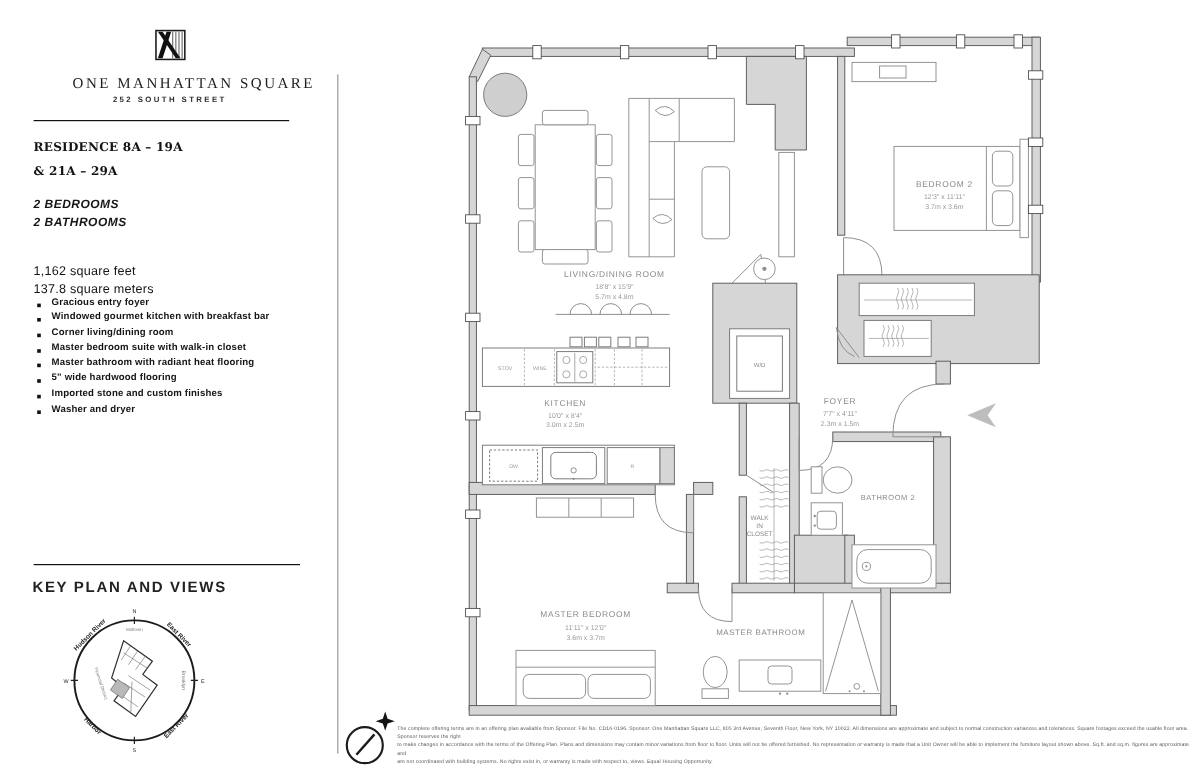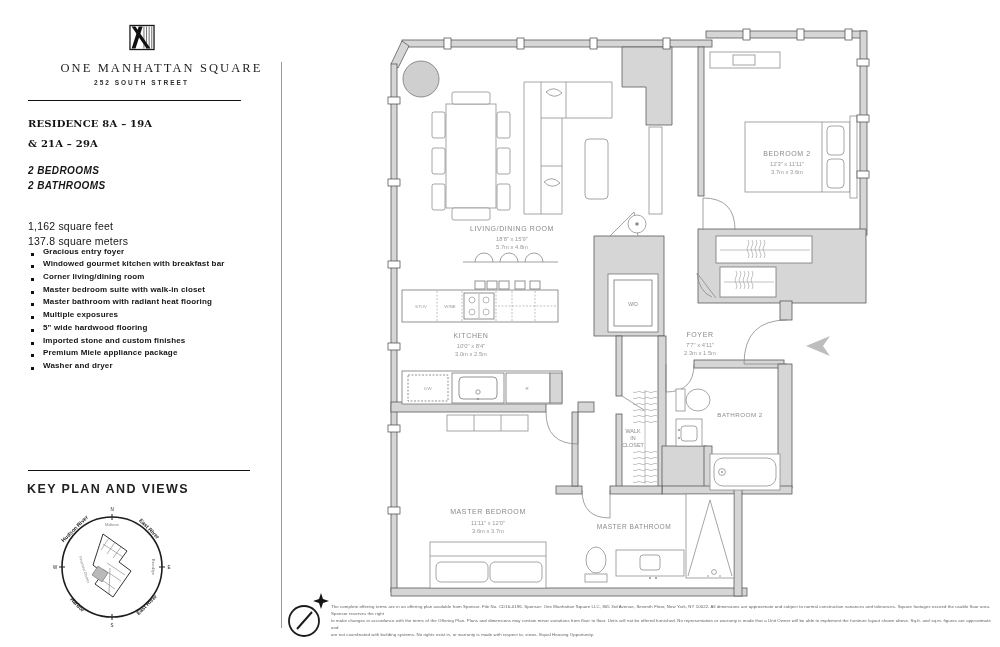--- a/index.html
+++ b/index.html
@@ -92,10 +92,6 @@
       </li>
     <li>
         <span class="bullet"></span>
-        <span>Multiple exposures</span>
-      </li>
-    <li>
-        <span class="bullet"></span>
         <span>5" wide hardwood flooring</span>
       </li>
     <li>

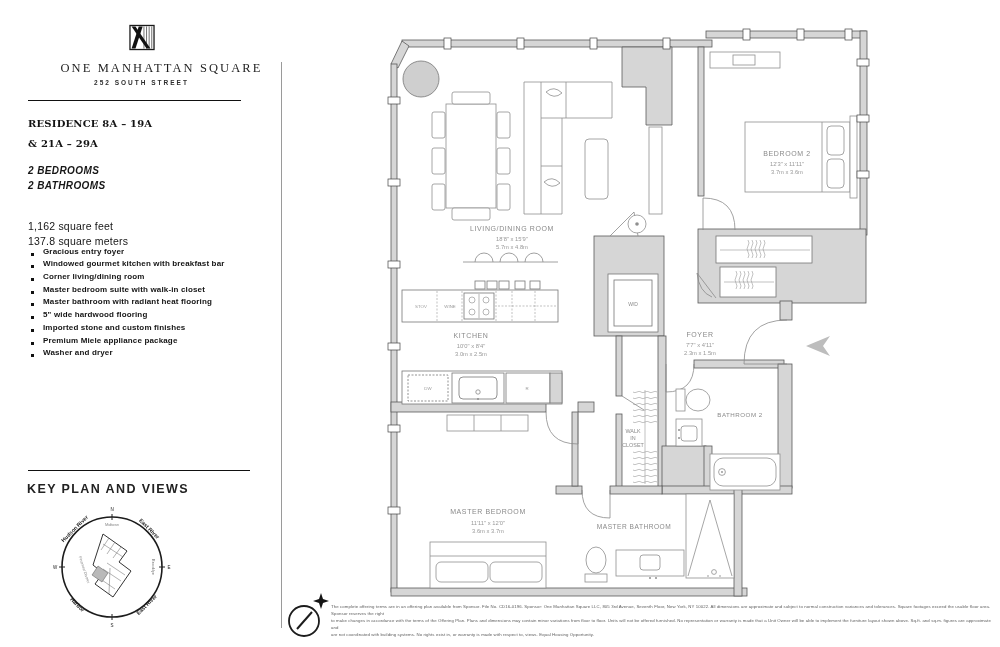--- a/index.html
+++ b/index.html
@@ -100,10 +100,6 @@
       </li>
     <li>
         <span class="bullet"></span>
-        <span>Premium Miele appliance package</span>
-      </li>
-    <li>
-        <span class="bullet"></span>
         <span>Washer and dryer</span>
       </li>
   </ul>

